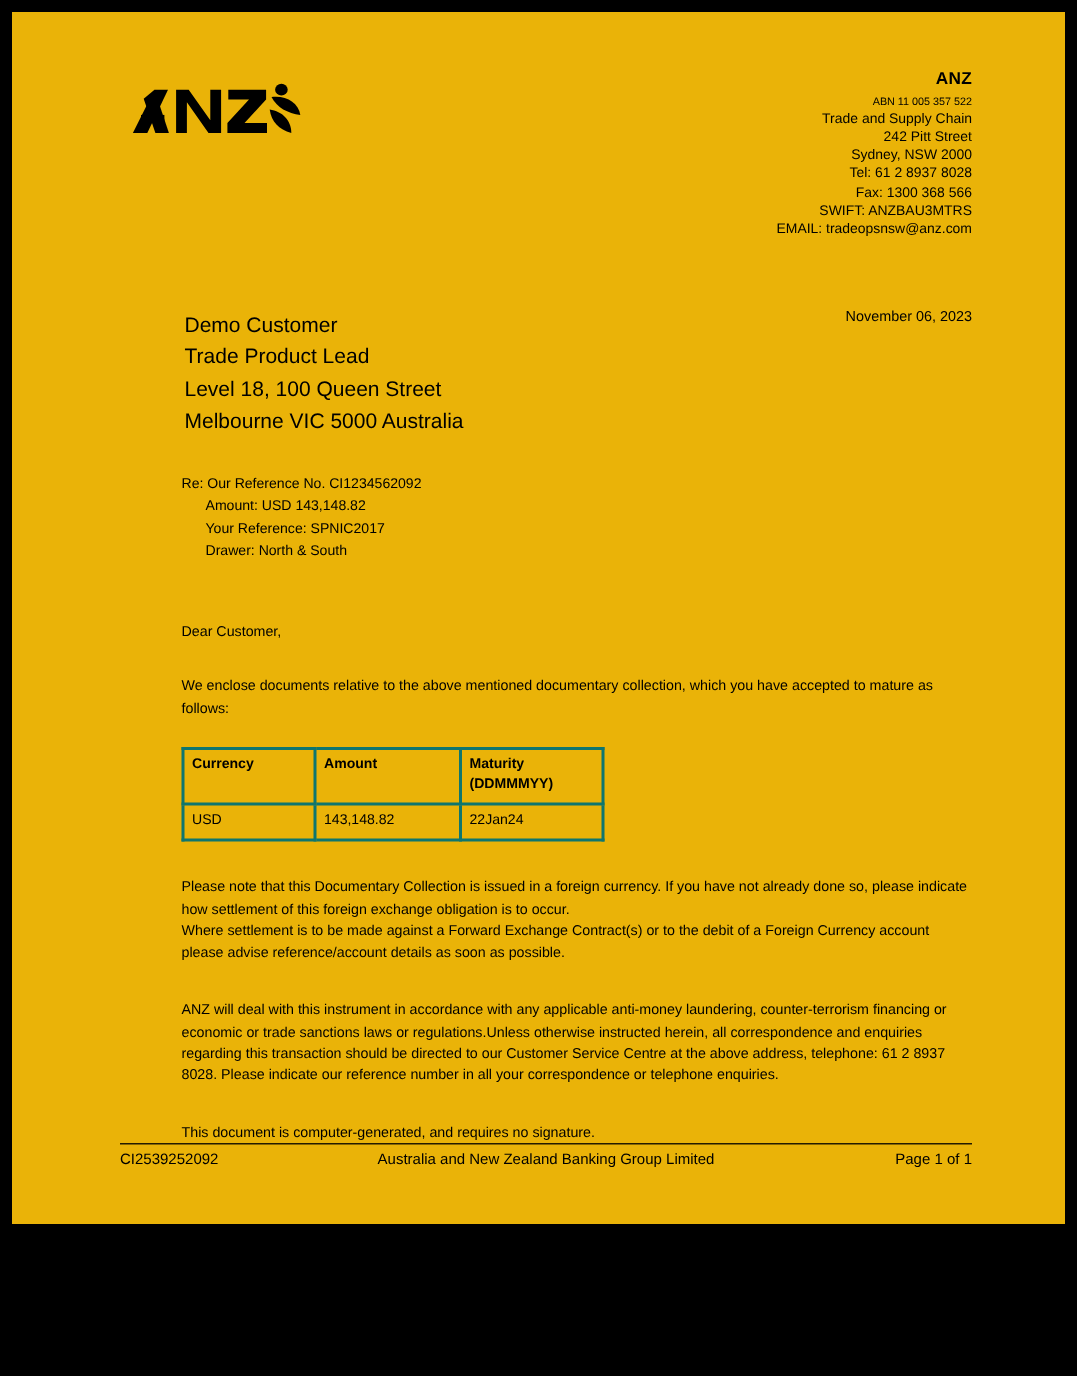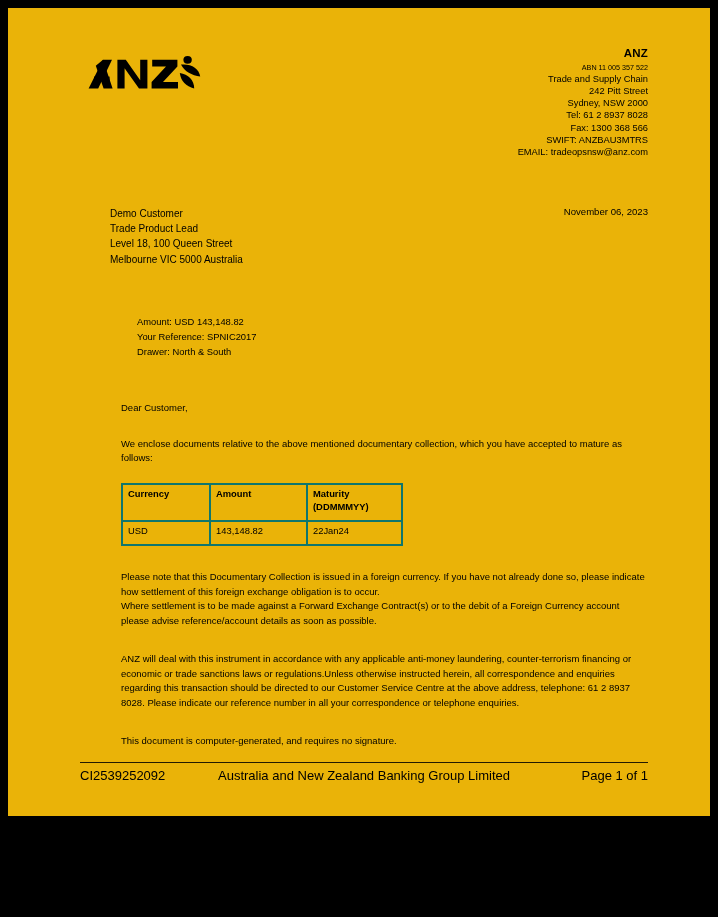--- a/index.html
+++ b/index.html
@@ -82,9 +82,9 @@
   }
   .addressee {
     position: absolute;
-    left: 30px;
-    top: 0;
-    font-size: 10px;
+    left: 43px;
+    top: 0;
+    font-size: 14px;
     line-height: 1.52;
     color: #000;
   }

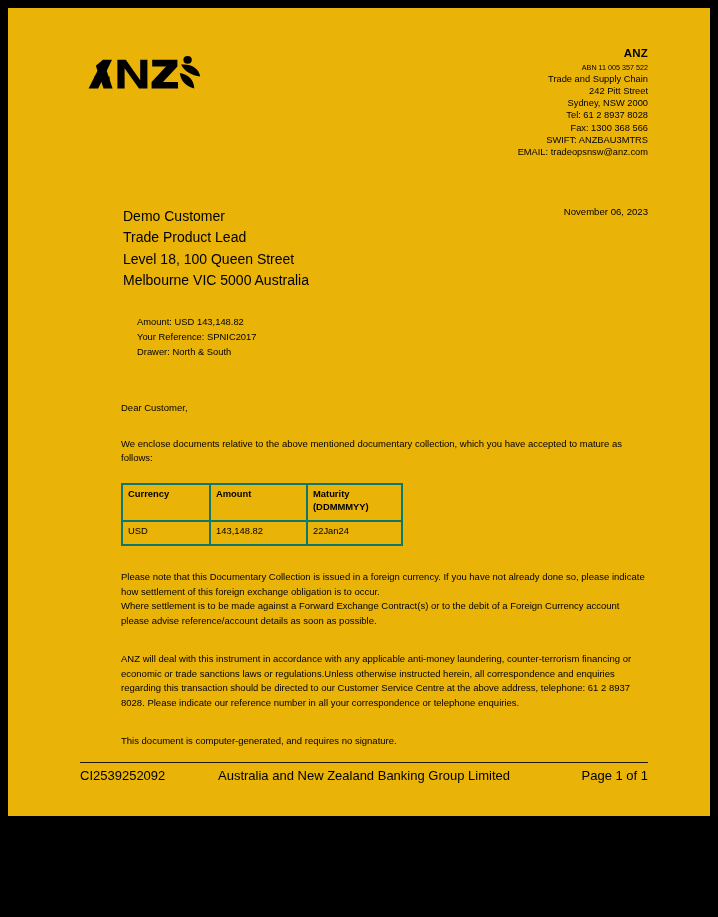--- a/index.html
+++ b/index.html
@@ -230,6 +230,7 @@
       </div>
 
       <div class="ref-block">
+        <div>Re: Our Reference No. CI1234562092</div>
         <div class="indent">Amount:  USD 143,148.82</div>
         <div class="indent">Your Reference: SPNIC2017</div>
         <div class="indent">Drawer: North &amp; South</div>

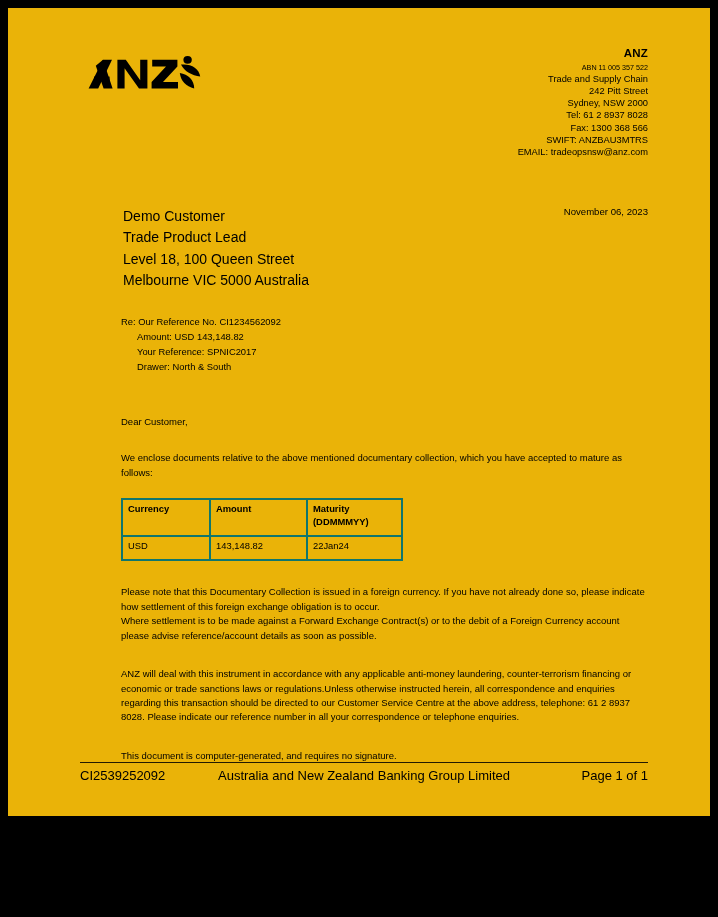--- a/index.html
+++ b/index.html
@@ -157,7 +157,7 @@
     right: 62px;
     bottom: 36px;
     border-top: 0;
-    font-size: 13px;
+    font-size: 10px;
     color: #000;
   }
   .footer .rule {

